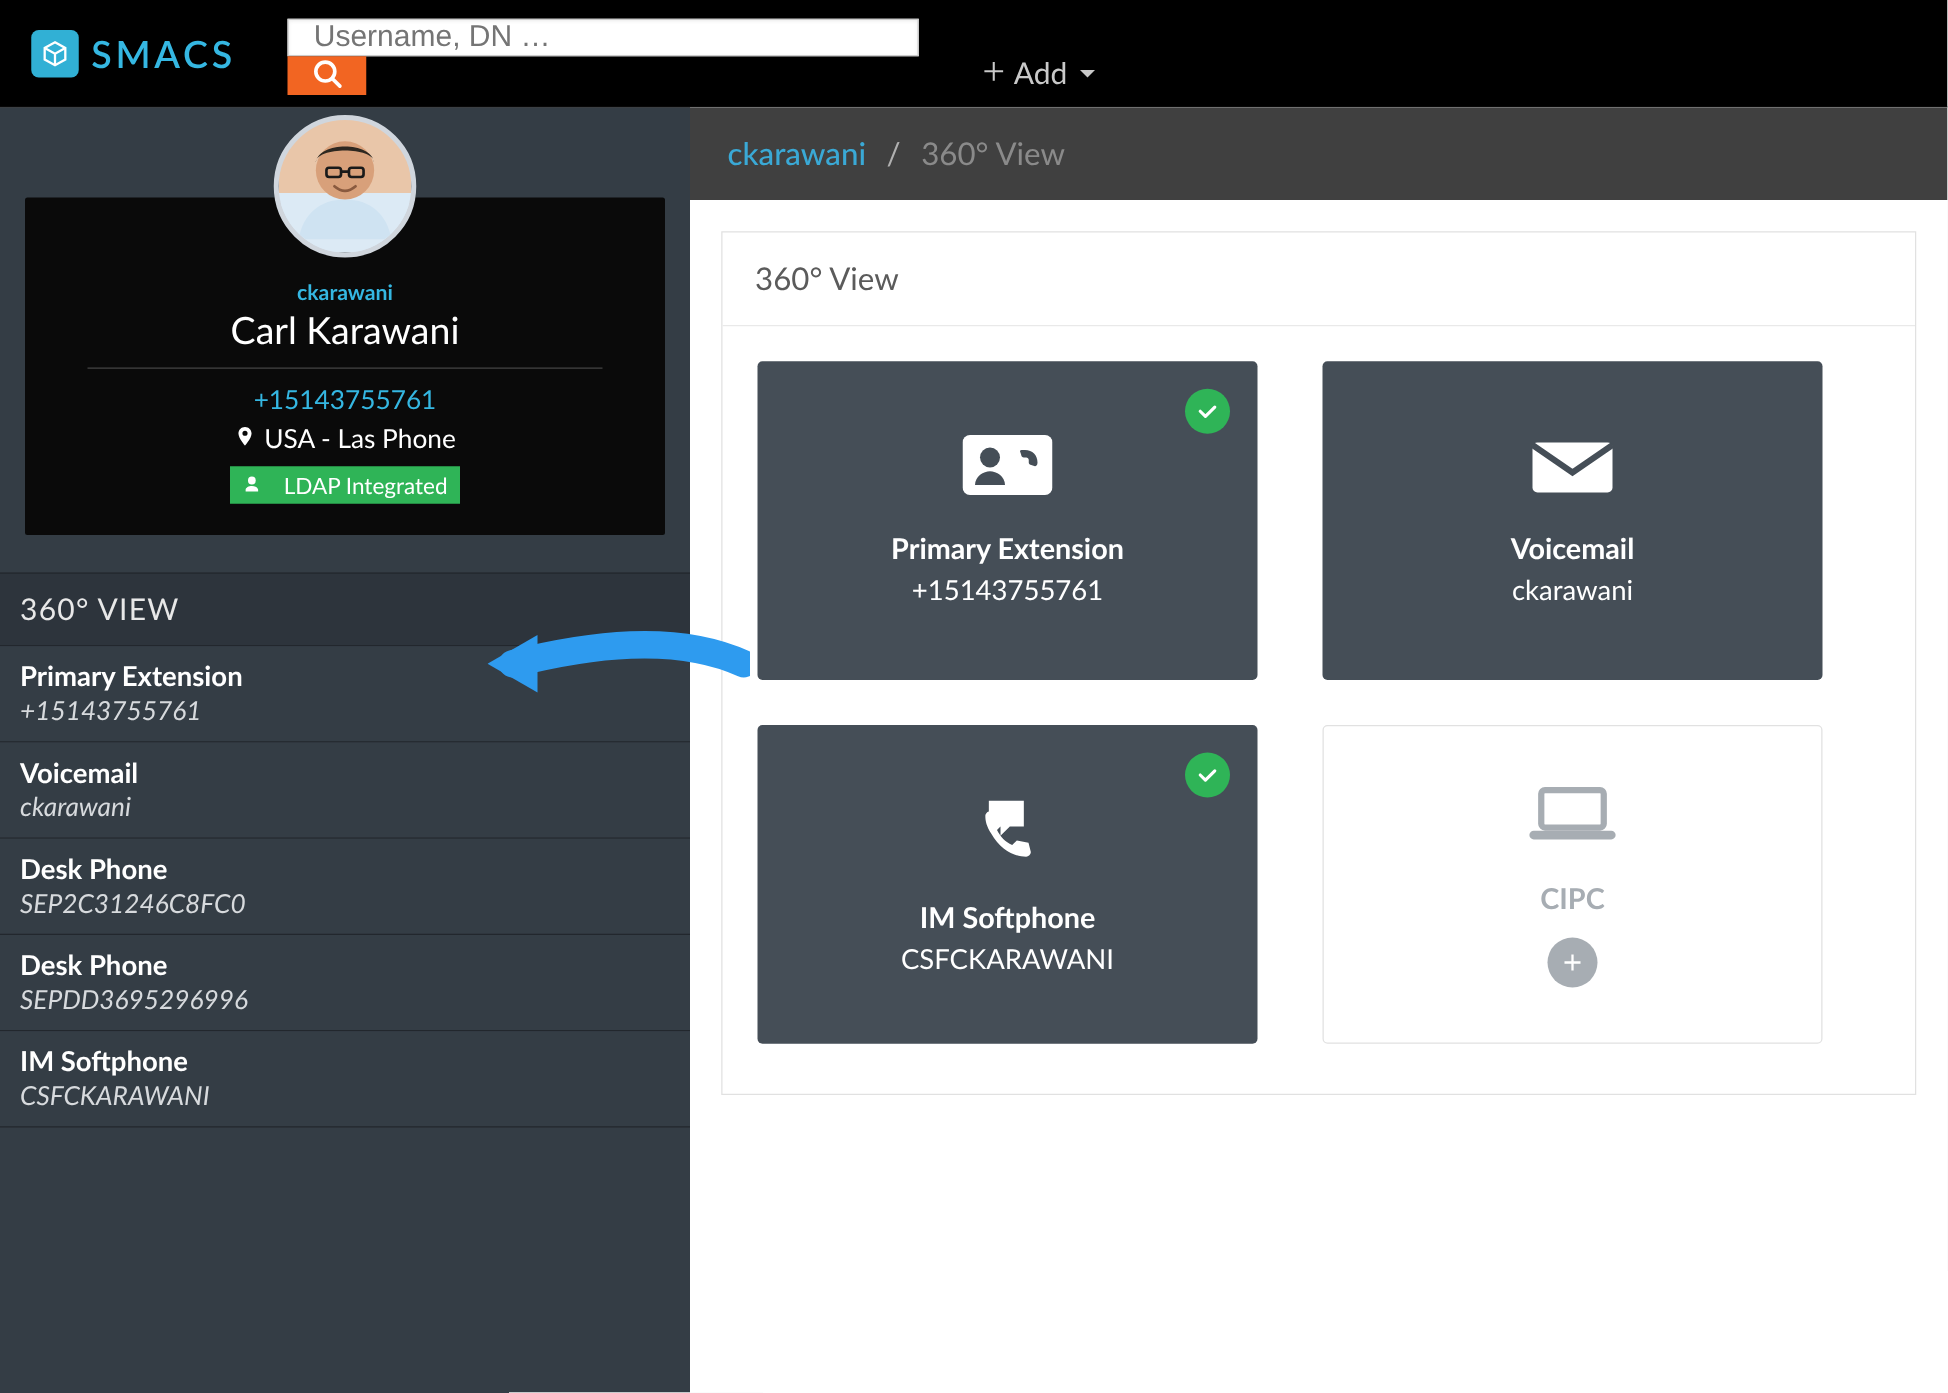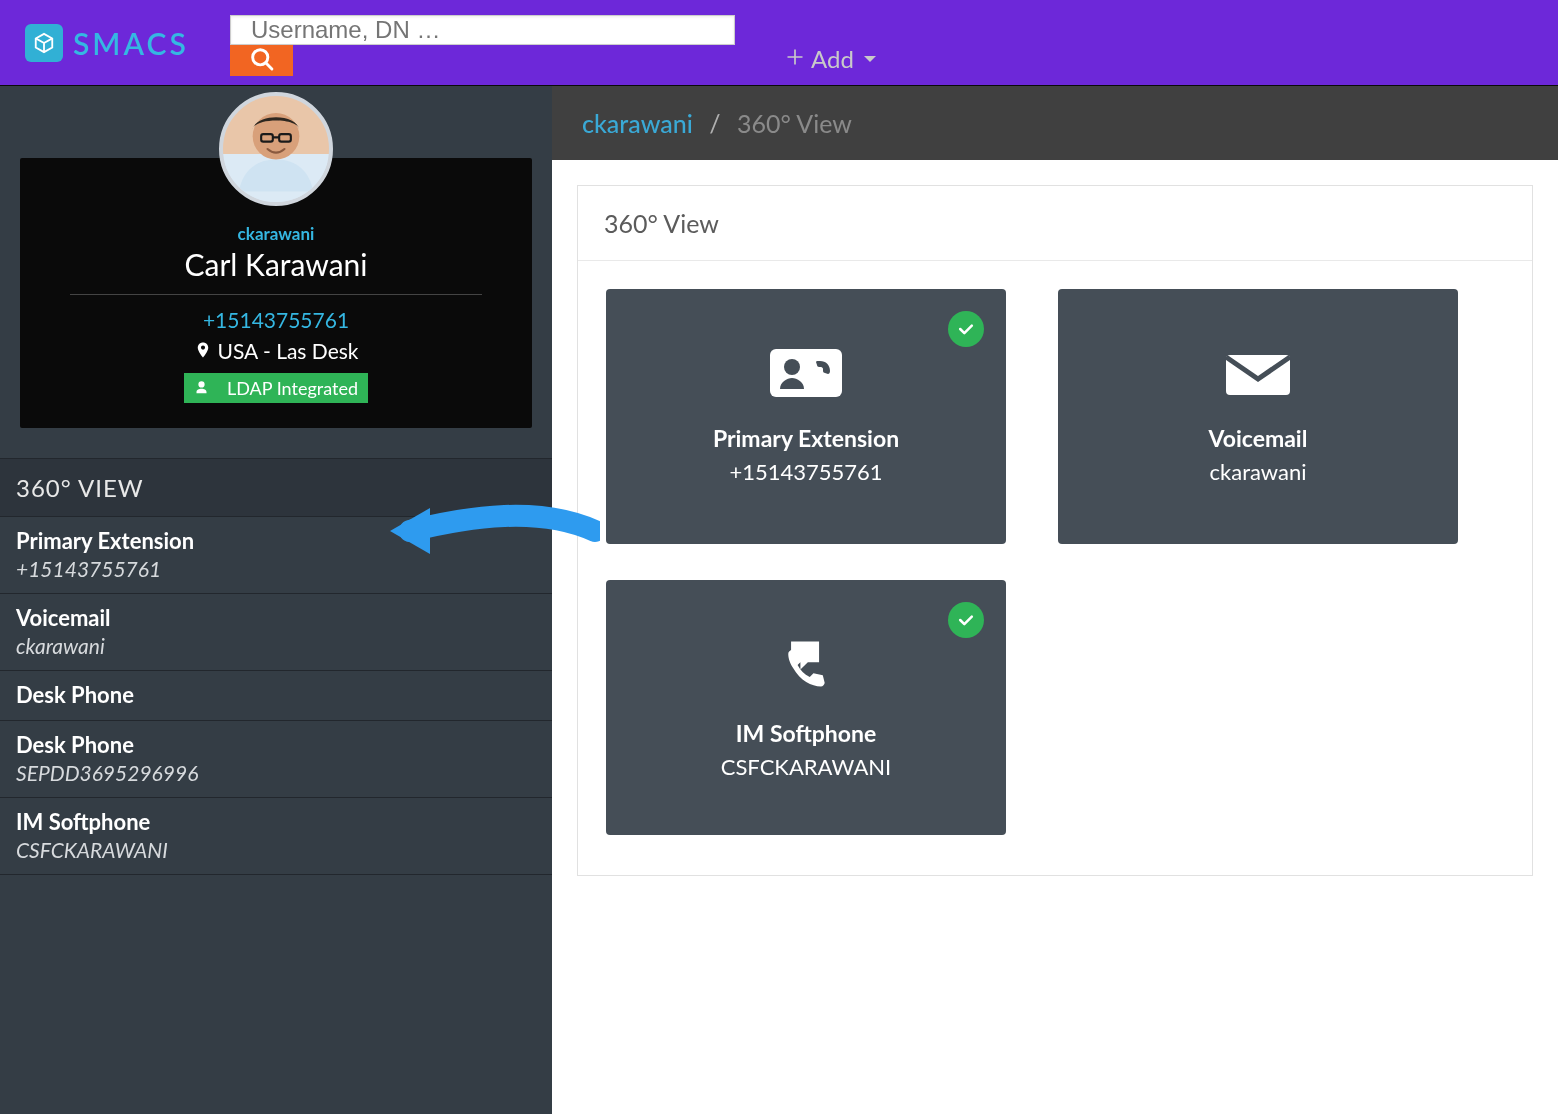--- a/index.html
+++ b/index.html
@@ -5,7 +5,7 @@
   * { margin:0; padding:0; box-sizing:border-box; }
   body { font-family:"Lato","Helvetica Neue",Helvetica,Arial,sans-serif; background:#f5f5f5; color:#222; width:1558px; }
   
-  .navbar { height:86px; background:#6d28d9; border-bottom:1px solid #0b0b0b; display:flex; align-items:center; padding:0 25px; }
+  .navbar { height:86px; background:#000000; border-bottom:1px solid #0b0b0b; display:flex; align-items:center; padding:0 25px; }
   .logo { display:flex; align-items:center; gap:10px; width:205px; }
   .logo-mark { width:38px; height:38px; border-radius:6px; background:#31b0d5; display:flex; align-items:center; justify-content:center; }
   .logo-text { color:#35b7e2; font-size:30px; letter-spacing:3px; font-weight:600; }

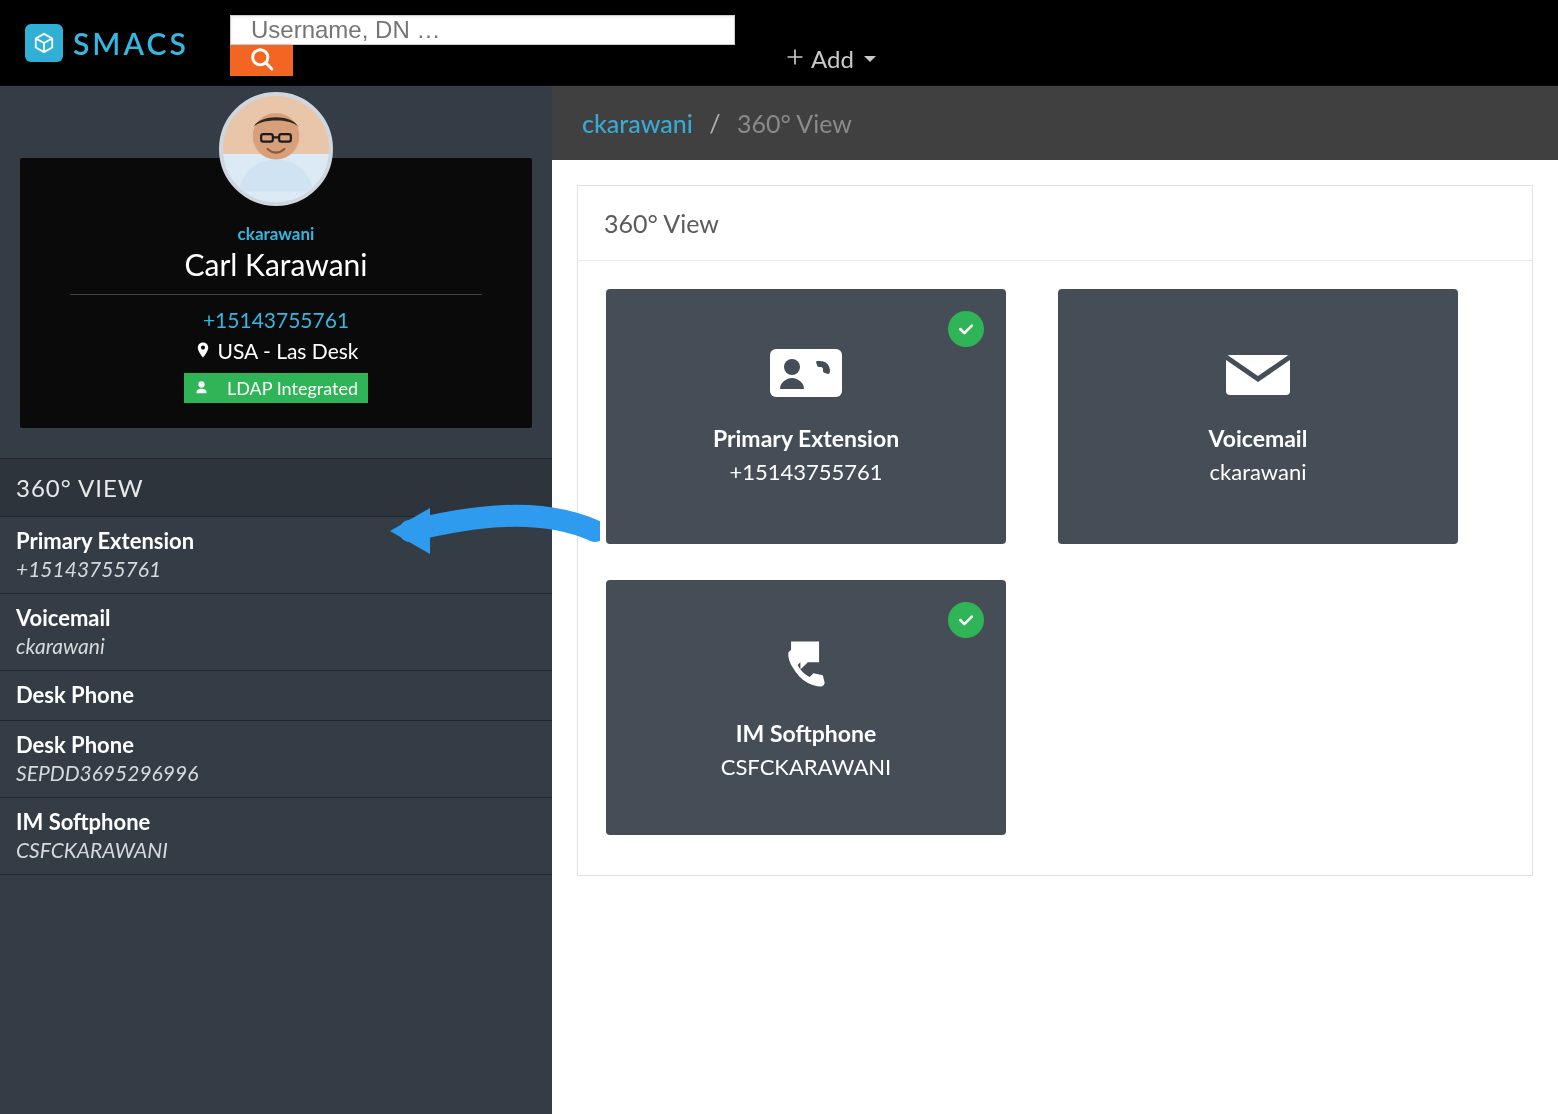--- a/index.html
+++ b/index.html
@@ -125,7 +125,7 @@
                 <path d="M12 2C8 2 5 5 5 9c0 5 7 13 7 13s7-8 7-13c0-4-3-7-7-7zm0 9.5A2.5 2.5 0 1 1 12 6a2.5 2.5 0 0 1 0 5.5z"></path>
               </svg>
           </span>
-          <span>USA - Las Desk</span>
+          <span>USA - Las Phone</span>
         </div>
         <span class="badge-ldap">
           <span>

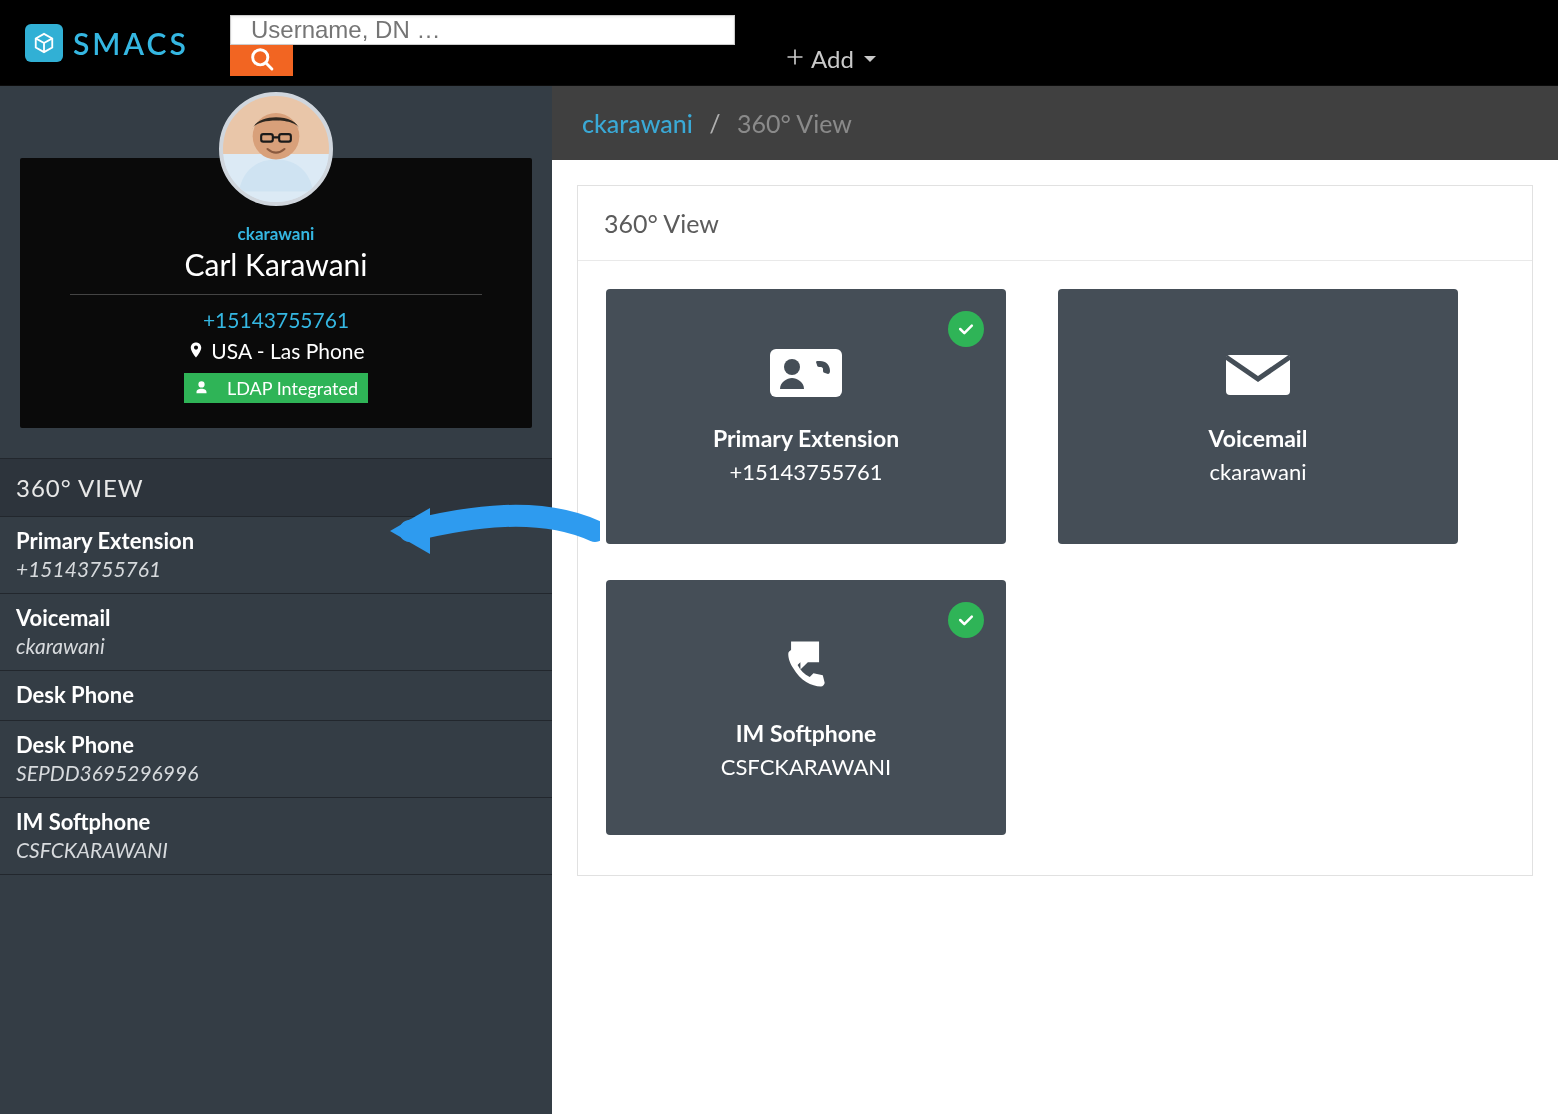--- a/index.html
+++ b/index.html
@@ -160,6 +160,7 @@
       </div>
       <div class="side-item">
         <div class="t">Desk Phone</div>
+        <div class="v">SEP2C31246C8FC0</div>
       </div>
       <div class="side-item">
         <div class="t">Desk Phone</div>

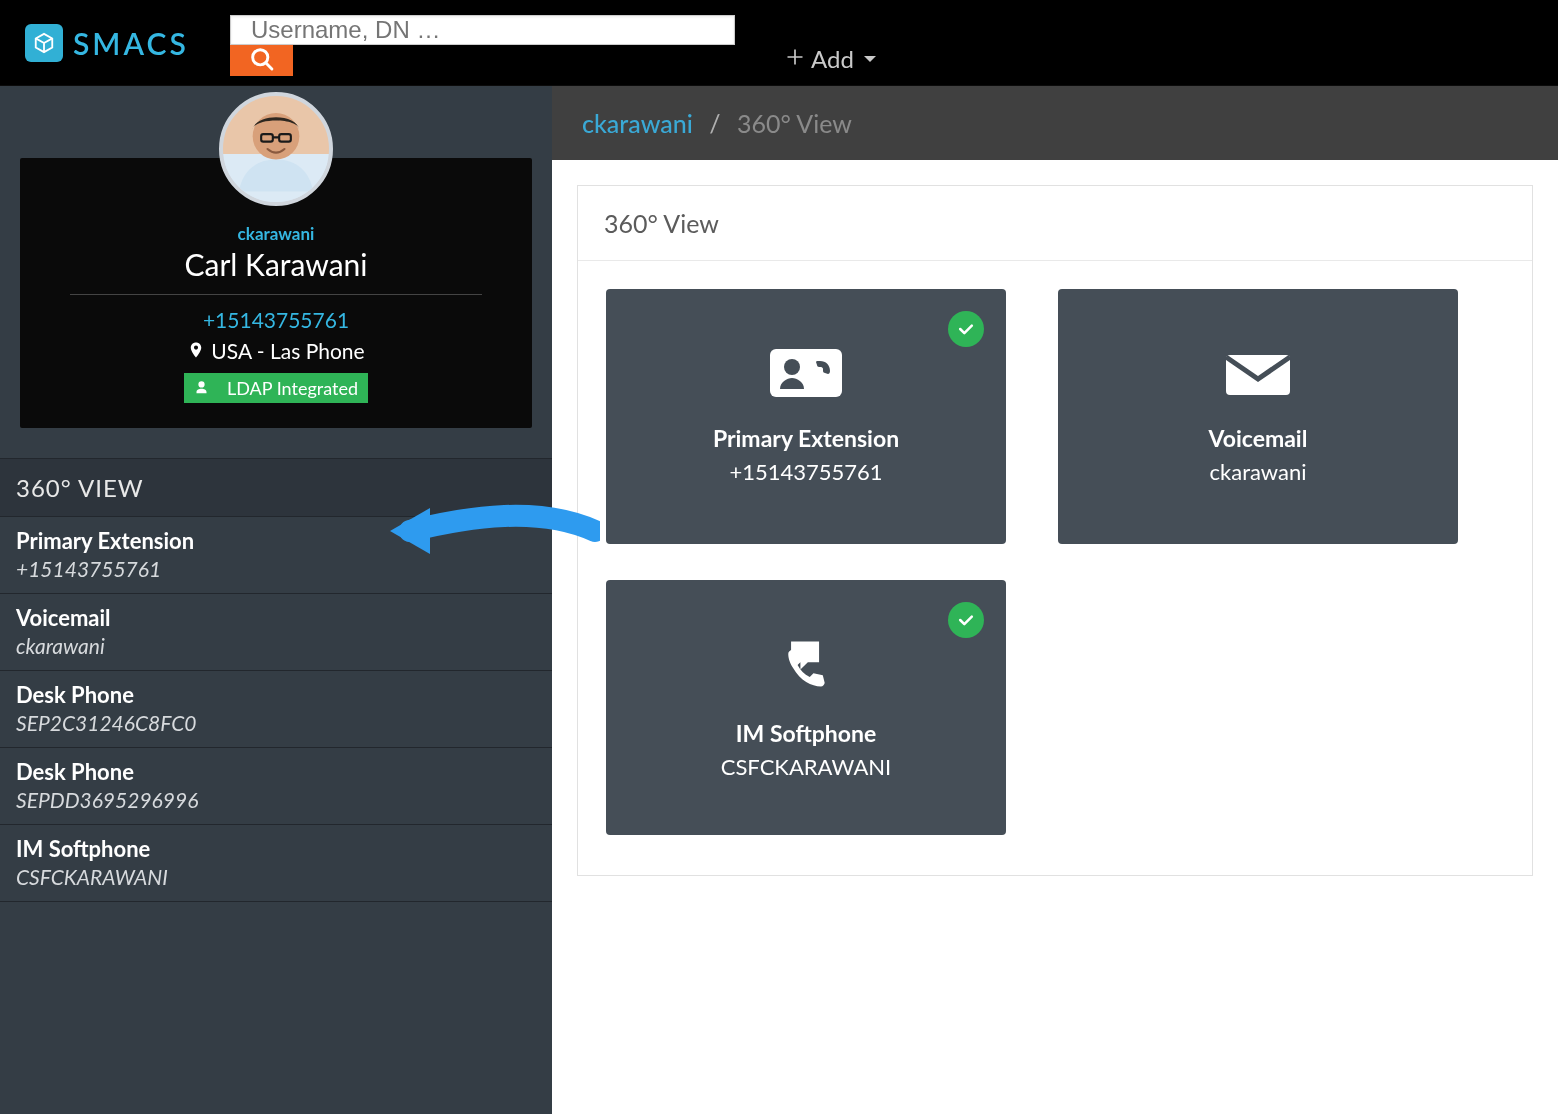--- a/index.html
+++ b/index.html
@@ -229,6 +229,20 @@
           <div class="sub">CSFCKARAWANI</div>
         </div>
 
+        <div class="tile light">
+          <span class="icon">
+            <svg viewBox="0 0 70 50" width="70" height="50" fill="none" stroke="#a7adb3" stroke-width="5" stroke-linejoin="round">
+                <rect x="10" y="6" width="50" height="30" rx="3"></rect>
+                <path d="M4 42h62" stroke-width="7" stroke-linecap="round"></path>
+              </svg>
+          </span>
+          <div class="title">CIPC</div>
+          <span class="plus-circle">
+            <svg viewBox="0 0 24 24" width="22" height="22" fill="#fff">
+                <path d="M11 5h2v6h6v2h-6v6h-2v-6H5v-2h6z"></path>
+              </svg>
+          </span>
+        </div>
 
       </div>
     </div>

